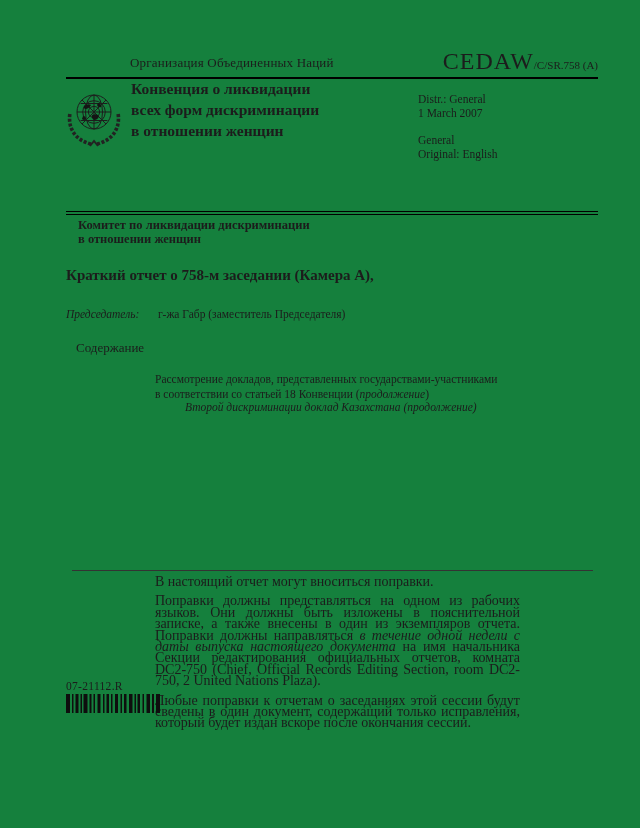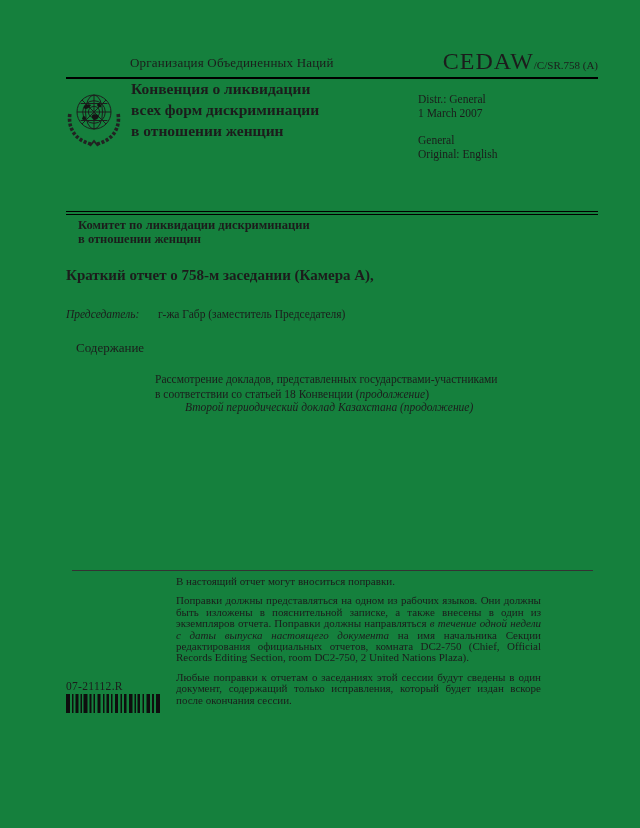--- a/index.html
+++ b/index.html
@@ -128,7 +128,7 @@
     <span>Рассмотрение докладов, представленных государствами-участниками в соответствии со статьей 18 Конвенции (</span><span class="it">продолжение</span><span>)</span>
   </div>
 
-  <div class="abs contents-item2">Второй периодический доклад Казахстана (продолжение)</div>
+  <div class="abs contents-item2">Второй дискриминации доклад Казахстана (продолжение)</div>
 
   <div class="abs footnote-rule"></div>
   <div class="abs footnote-block">

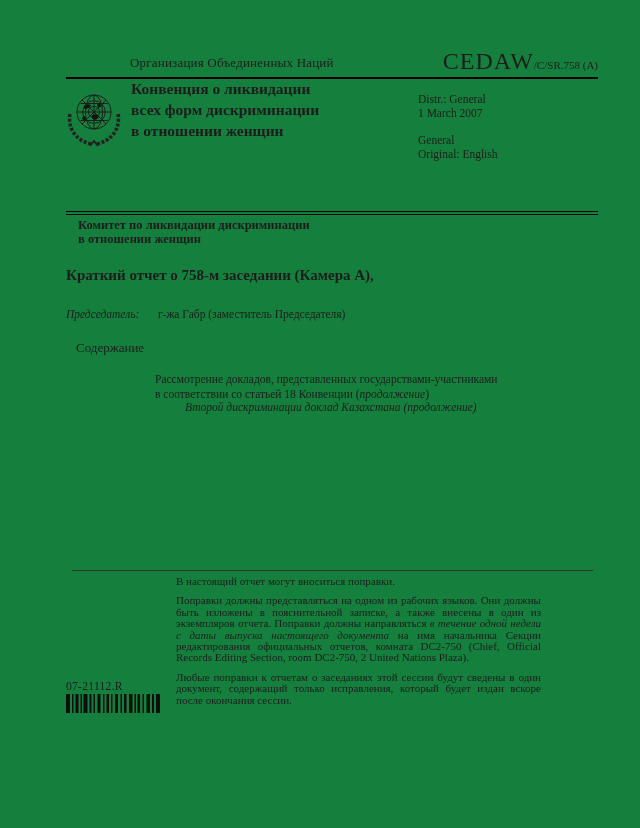--- a/index.html
+++ b/index.html
@@ -47,7 +47,7 @@
 
   
   .footnote-rule{left:72px;top:570px;width:521px;height:1px;background:#333;}
-  .footnote-block{left:155px;top:576px;width:365px;font-size:11px;line-height:11.4px;text-align:justify;margin-left:21px;}
+  .footnote-block{left:155px;top:576px;width:365px;font-size:14px;line-height:11.4px;text-align:justify;}
   .footnote-block p{margin:0 0 8px 0;}
 
   .doc-number{left:66px;top:680px;font-size:11.5px;letter-spacing:.3px;}

